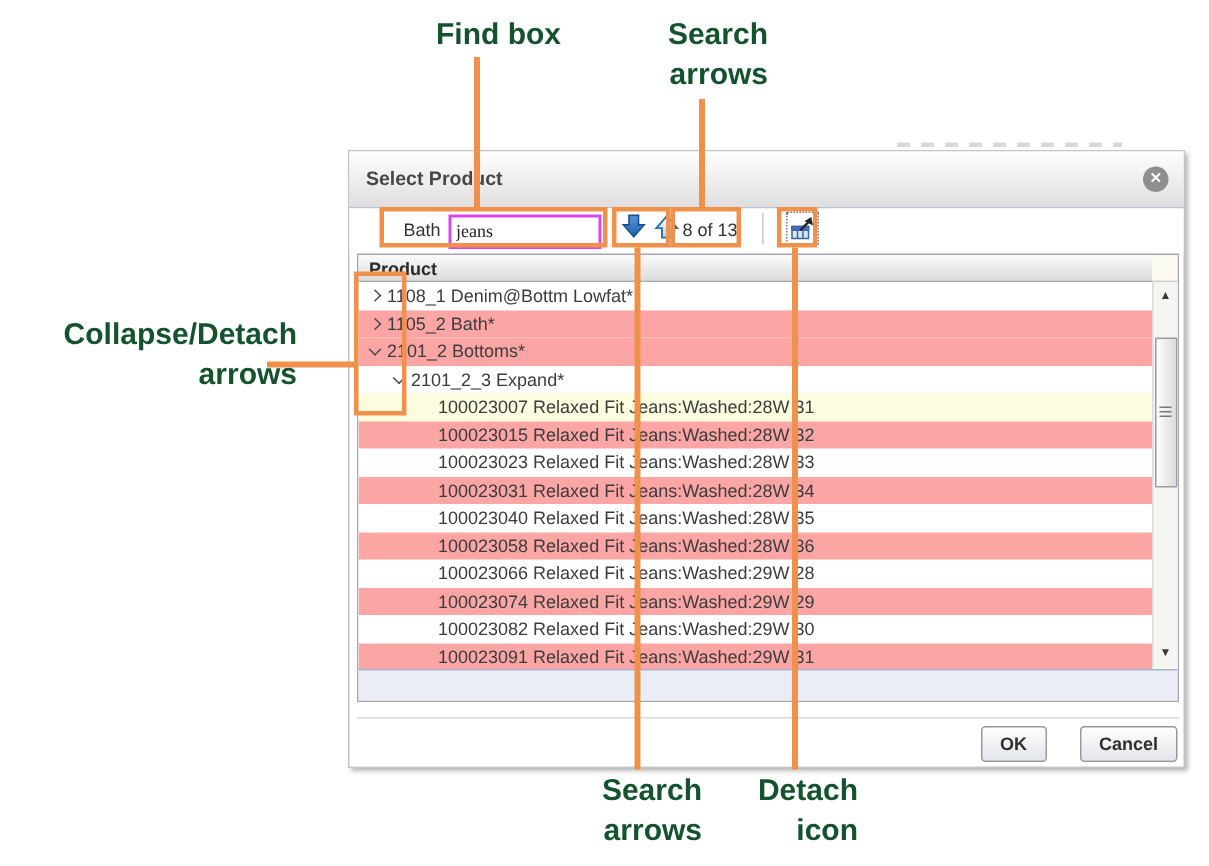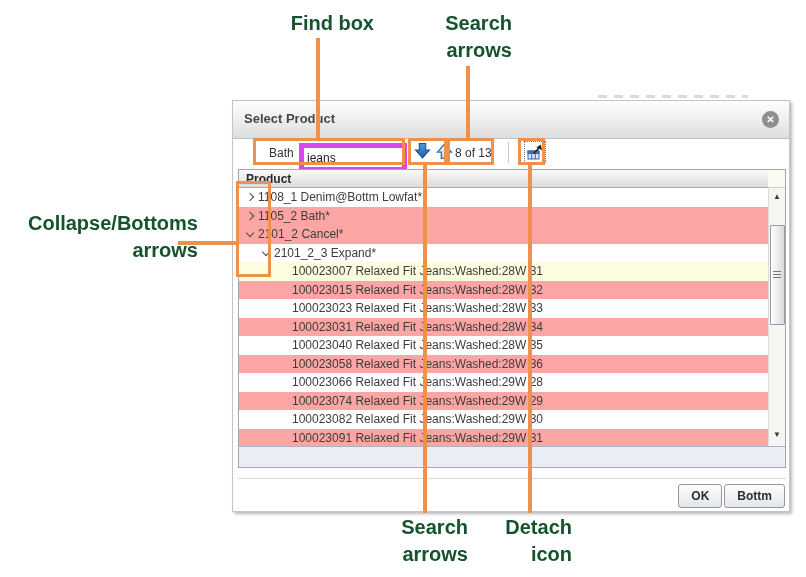--- a/index.html
+++ b/index.html
@@ -18,8 +18,8 @@
   
   .toolbar{position:absolute;left:0;top:38px;right:0;height:29px;background:#fff;}
   .findlabel{position:absolute;left:36px;top:7px;font-size:12px;color:#333;}
-  .findinput{position:absolute;left:66px;top:4px;width:92px;height:17px;border:5px solid #d946ef;
-             font-family:Liberation Sans, sans-serif;font-size:12px;padding:1px 3px;color:#222;}
+  .findinput{position:absolute;left:66px;top:4px;width:92px;height:17px;border:2px solid #d946ef;
+             font-family:Liberation Serif, serif;font-size:12px;padding:1px 3px;color:#222;}
   .arrowbtn{position:absolute;top:3px;width:18px;height:20px;background:none;border:none;padding:0;cursor:pointer;}
   .abtn-down{left:180px;} .abtn-up{left:202px;}
   .resultcount{position:absolute;left:222px;top:7px;font-size:12px;color:#333;}

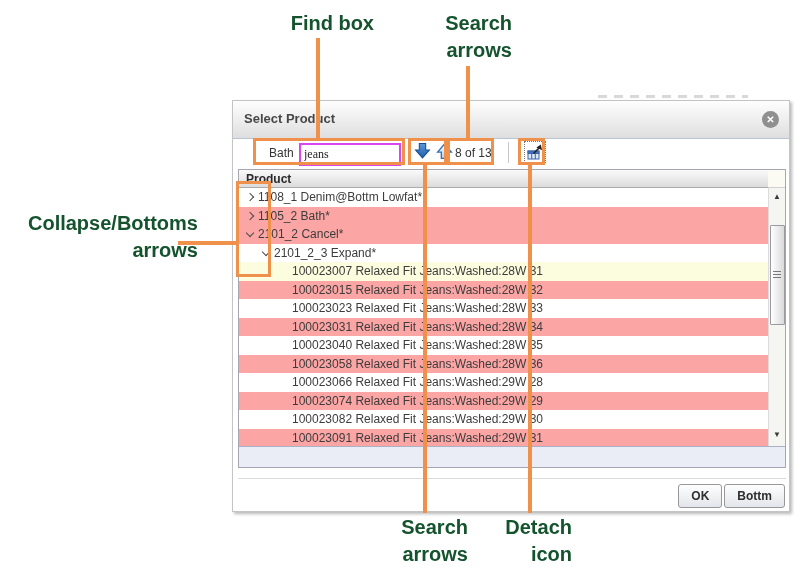--- a/index.html
+++ b/index.html
@@ -233,7 +233,7 @@
   <div class="ann ann-label" id="ann-results-label">Search arrows</div>
   <div class="ann ann-line" id="ann-results-line"></div>
 
-  <div class="ann ann-label" id="ann-collapse-label">Collapse/Bottoms arrows</div>
+  <div class="ann ann-label" id="ann-collapse-label">Collapse/Detach arrows</div>
   <div class="ann ann-line" id="ann-collapse-line"></div>
 
   <div class="ann ann-rect" id="rect-collapse"></div>

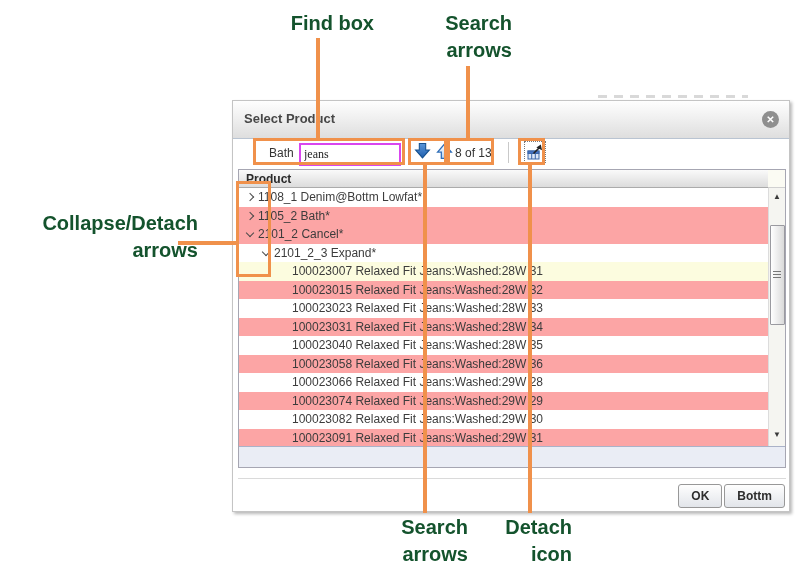--- a/index.html
+++ b/index.html
@@ -160,7 +160,7 @@
     <span class="arrow exp">
               <span class="chev"></span>
             </span>
-    <span class="rowlabel">2101_2 Cancel*</span>
+    <span class="rowlabel">2101_2 Bottoms*</span>
   </div>
           <div class="trow lv1">
     <span class="arrow exp">

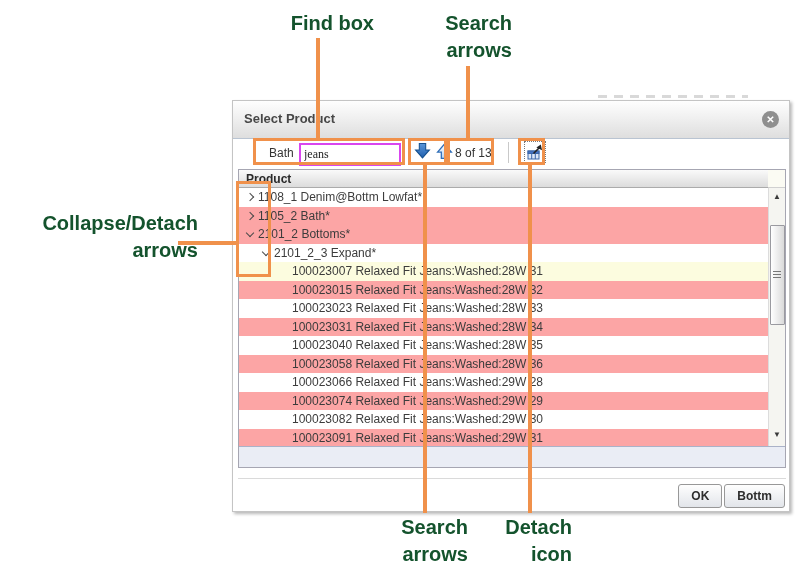--- a/index.html
+++ b/index.html
@@ -55,7 +55,7 @@
         box-shadow:0 3px 0 #777,0 6px 0 #777;}
   
   .btnsep{position:absolute;left:5px;right:3px;top:377px;height:1px;background:#dadada;}
-  .btnrow{position:absolute;right:4px;top:383px;display:flex;gap:2px;}
+  .btnrow{position:absolute;right:4px;top:383px;display:flex;gap:22px;}
   .dlgbtn{height:24px;padding:0 12px;font-family:"Liberation Sans",sans-serif;font-size:12px;font-weight:bold;
           color:#2e2e2e;border:1px solid #989898;border-radius:3px;
           background:linear-gradient(#fefefe,#e2e5ea);cursor:pointer;}

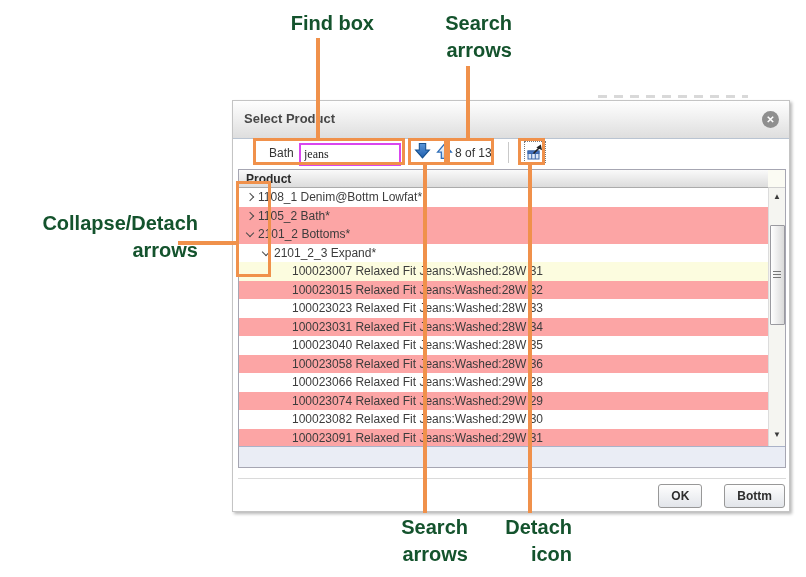--- a/index.html
+++ b/index.html
@@ -223,7 +223,7 @@
     <div class="btnsep"></div>
     <div class="btnrow">
       <button class="dlgbtn">OK</button>
-      <button class="dlgbtn">Bottm</button>
+      <button class="dlgbtn">Cancel</button>
     </div>
   </div>
 

